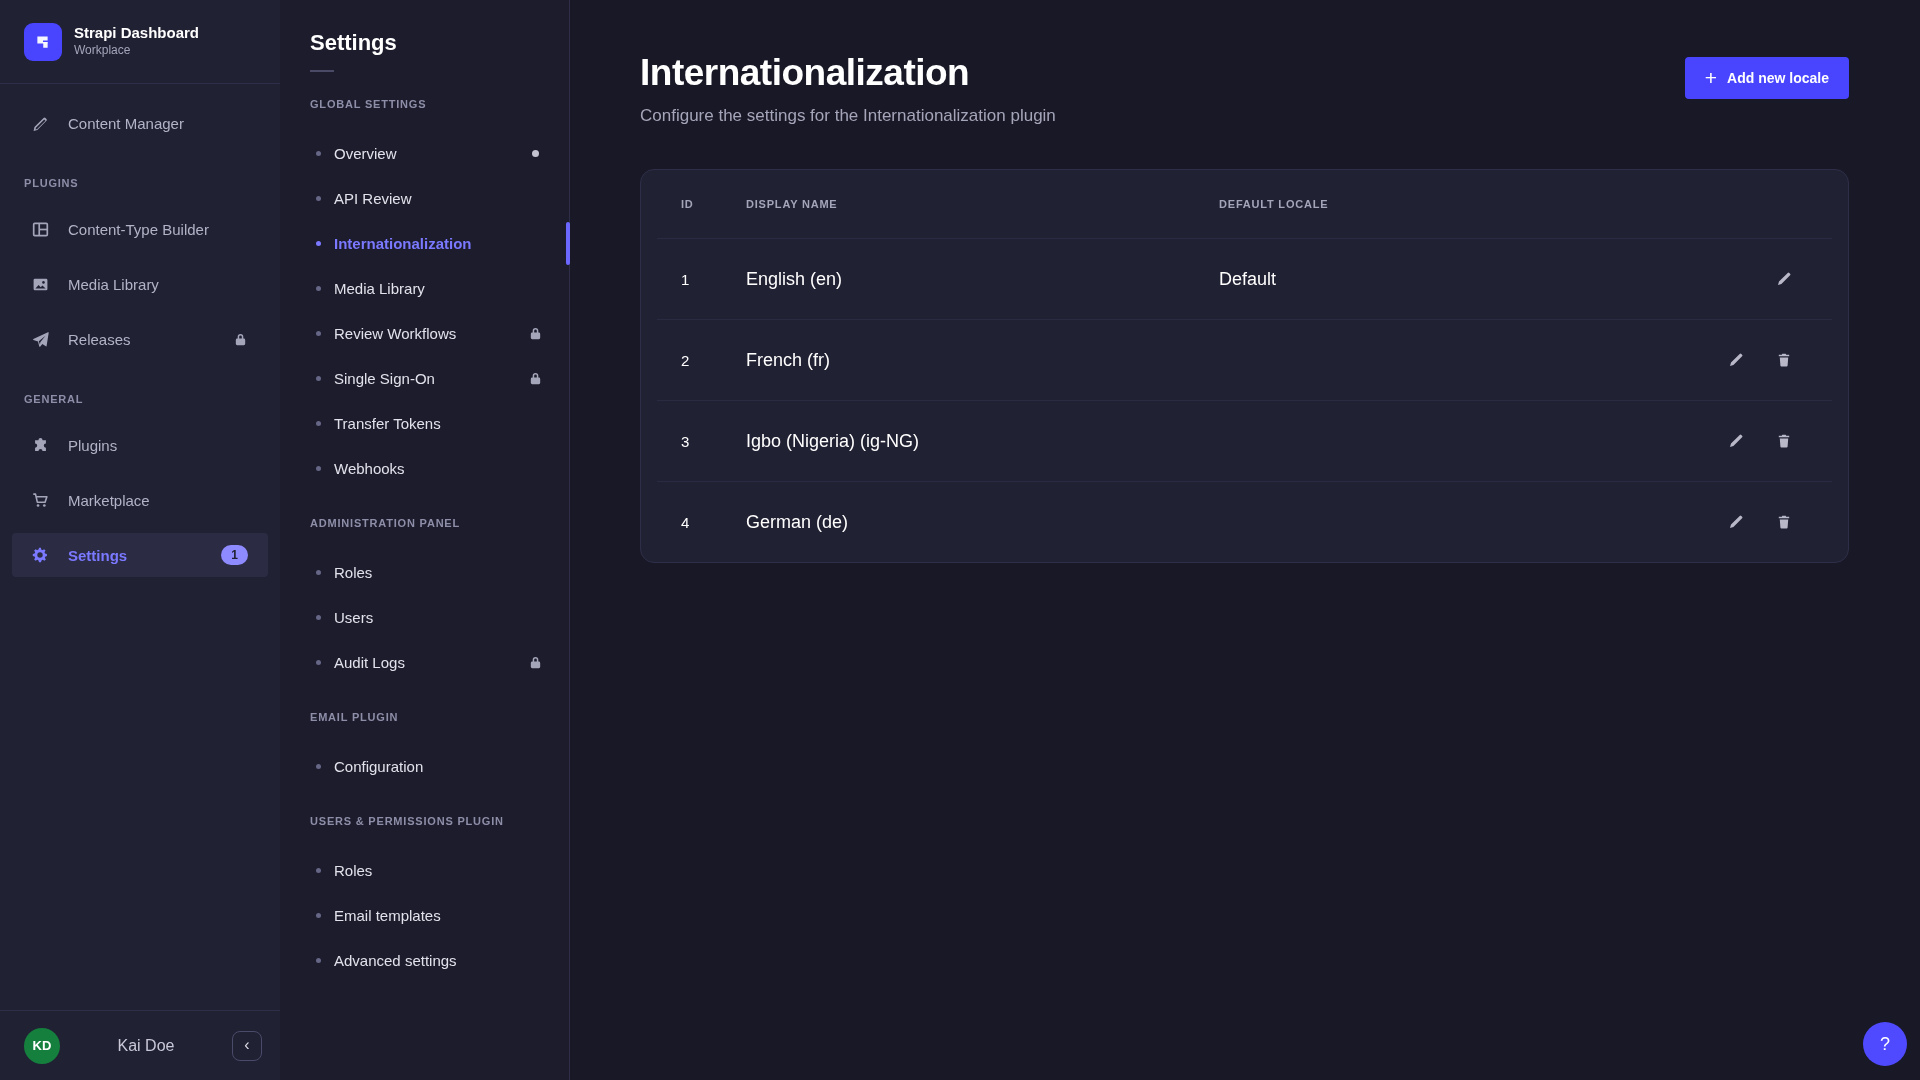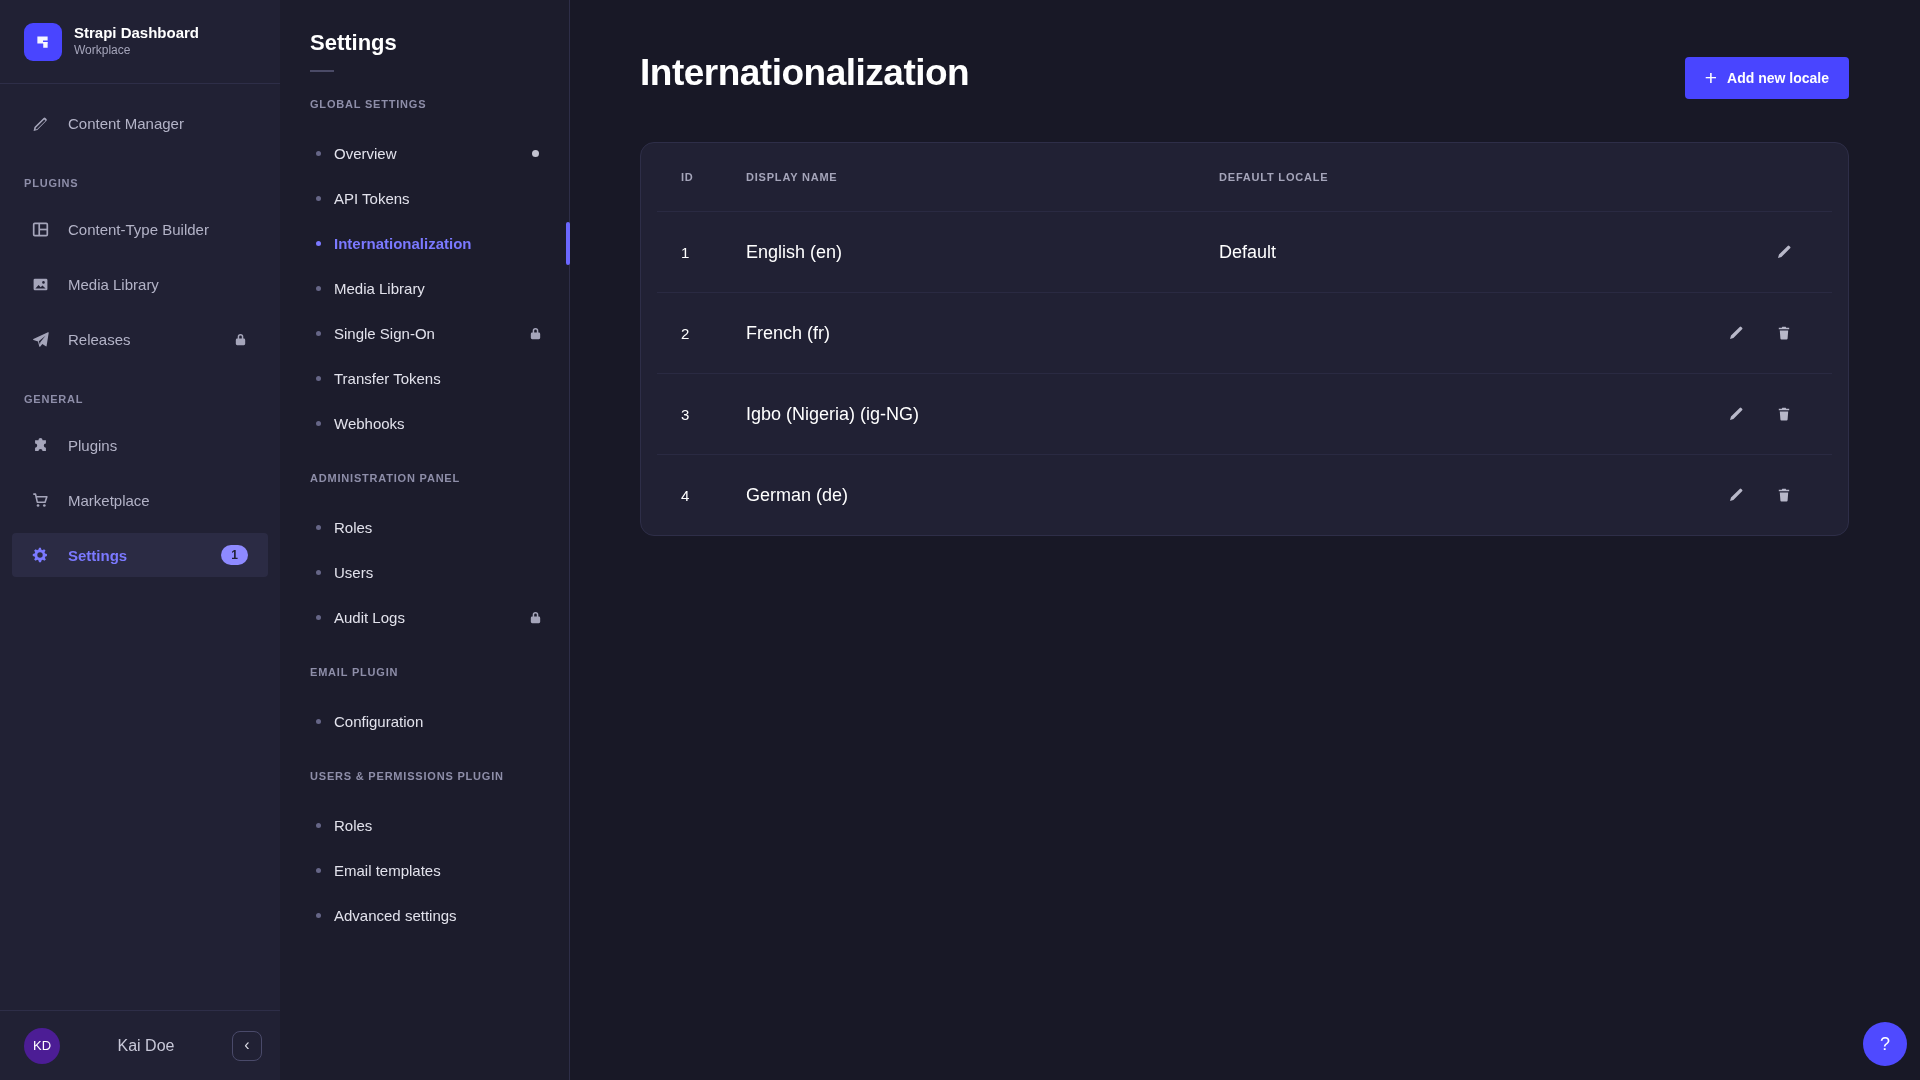--- a/index.html
+++ b/index.html
@@ -340,6 +340,7 @@
   <div class="page-header">
     <div>
       <h1 class="page-title">Internationalization</h1>
+      <div class="page-subtitle">Configure the settings for the Internationalization plugin</div>
     </div>
     <button class="add-btn">
       <span class="plus">+</span>

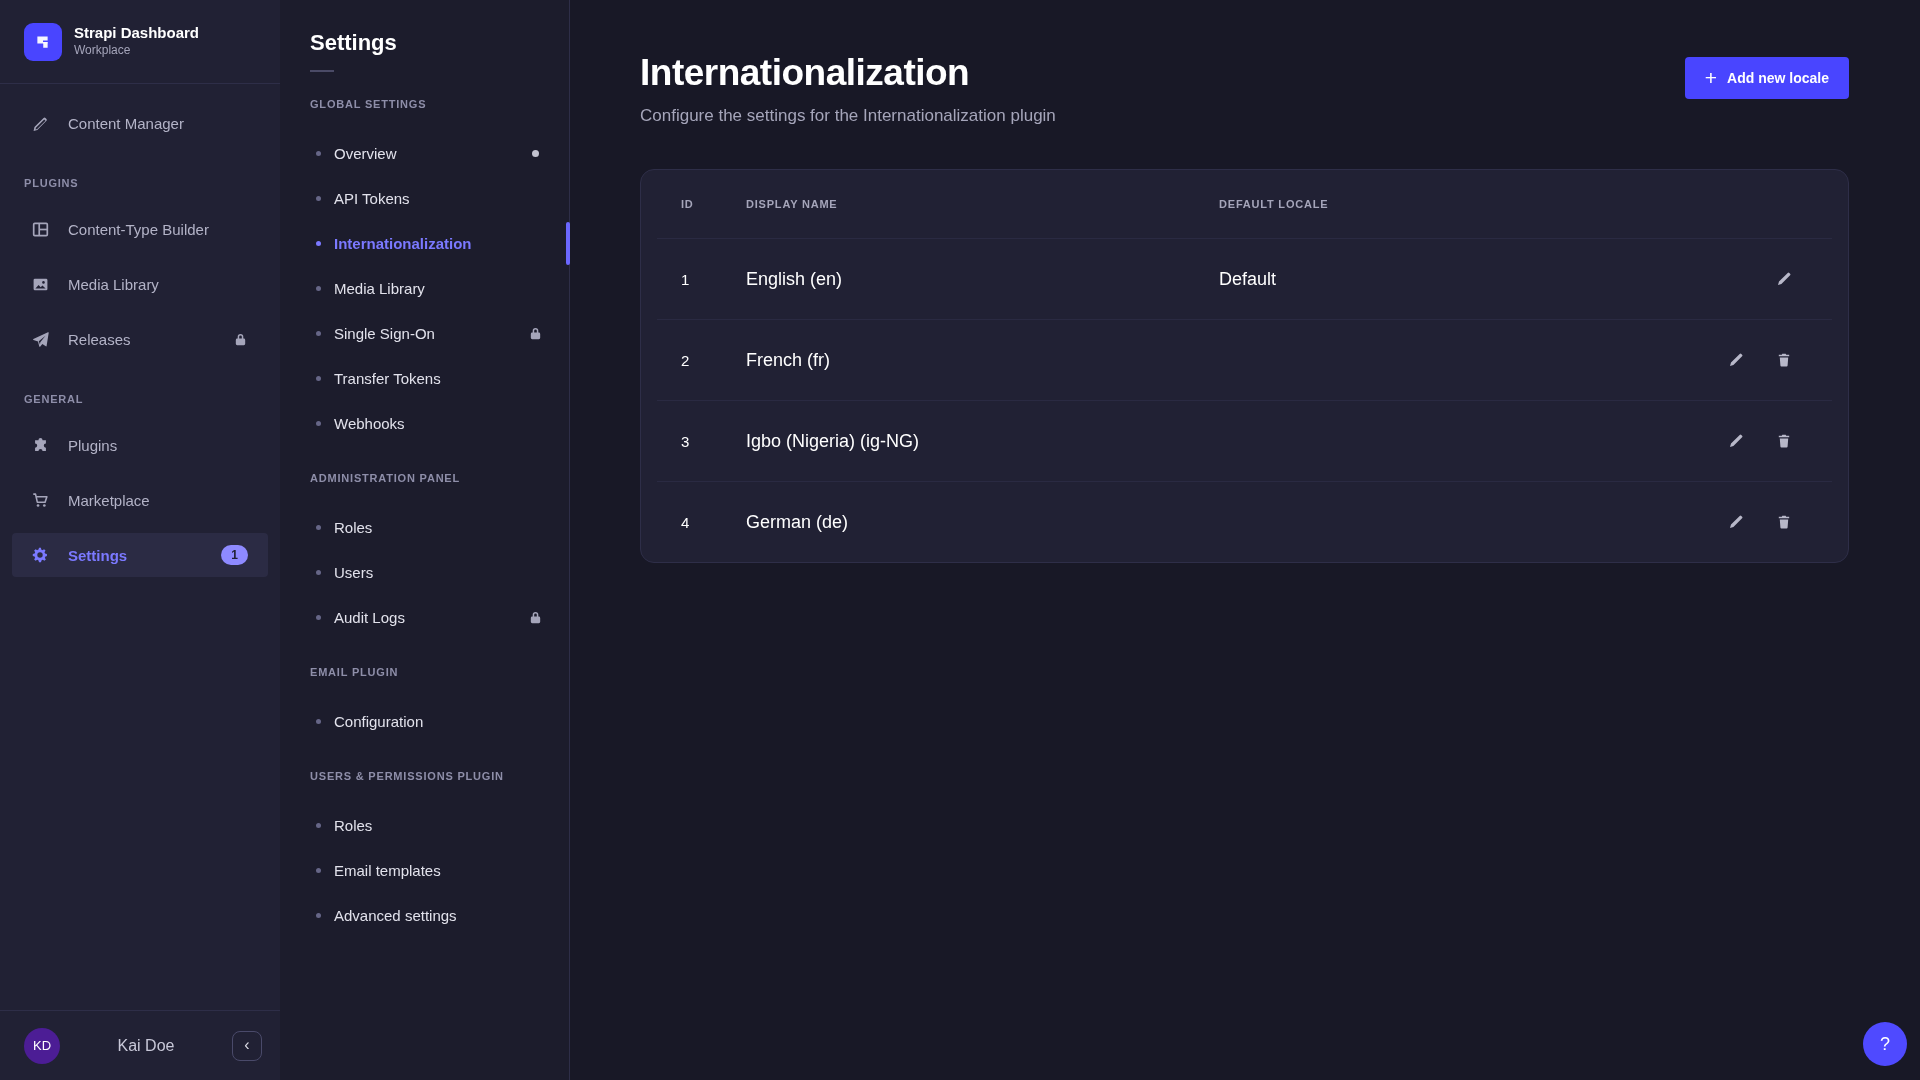--- a/index.html
+++ b/index.html
@@ -264,7 +264,7 @@
   </div>
   <div class="sub-item">
     <span class="bullet"></span>
-    <span class="sub-label">API Tokens</span>
+    <span class="sub-label">API Review</span>
   </div>
   <div class="sub-item active">
     <span class="bullet"></span>

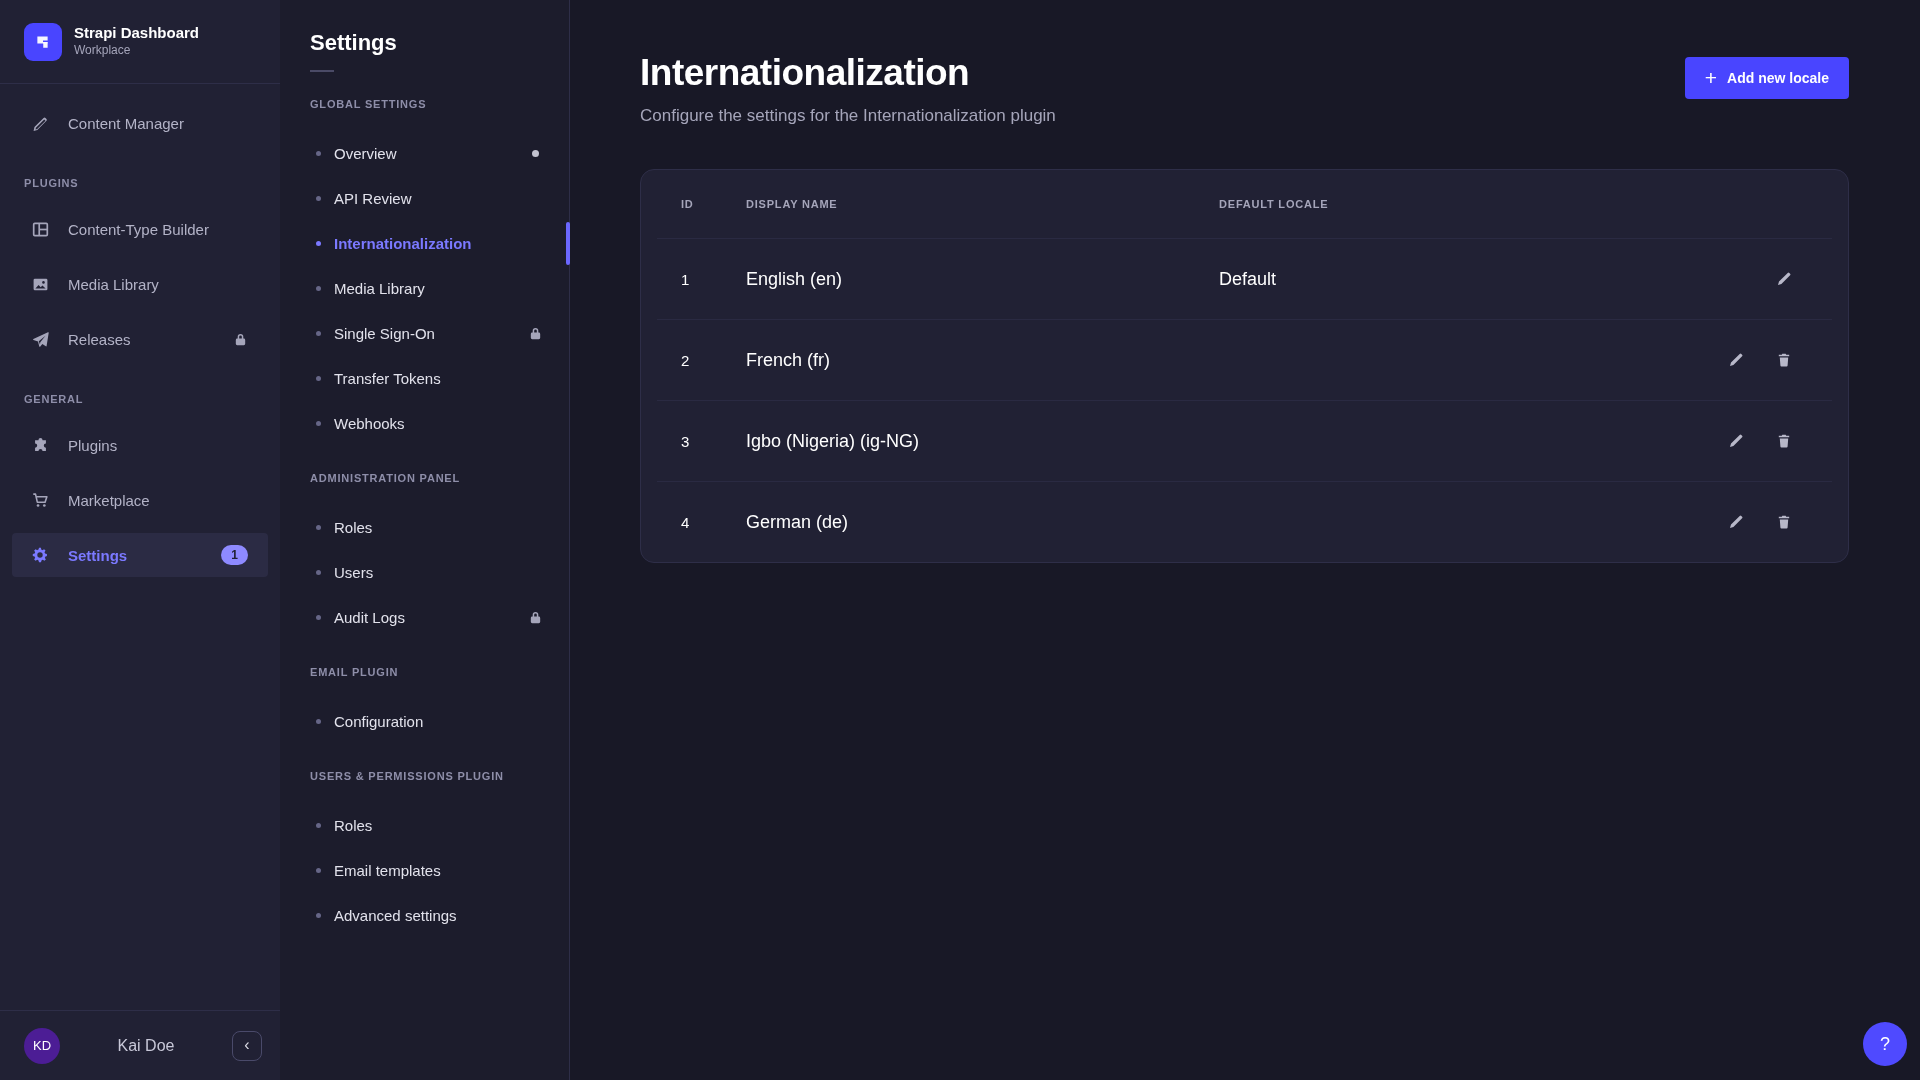--- a/index.html
+++ b/index.html
@@ -277,6 +277,15 @@
   </div>
   <div class="sub-item">
     <span class="bullet"></span>
+    <span class="sub-label">Review Workflows</span>
+    <span class="lock-ic">
+      <svg width="15" height="15" viewBox="0 0 16 16">
+          <path fill="currentColor" d="M5 7V5a3 3 0 0 1 6 0v2h.5A1.5 1.5 0 0 1 13 8.5v4A1.5 1.5 0 0 1 11.5 14h-7A1.5 1.5 0 0 1 3 12.5v-4A1.5 1.5 0 0 1 4.5 7H5zm1.6 0h2.8V5a1.4 1.4 0 0 0-2.8 0v2z"></path>
+        </svg>
+    </span>
+  </div>
+  <div class="sub-item">
+    <span class="bullet"></span>
     <span class="sub-label">Single Sign-On</span>
     <span class="lock-ic">
       <svg width="15" height="15" viewBox="0 0 16 16">

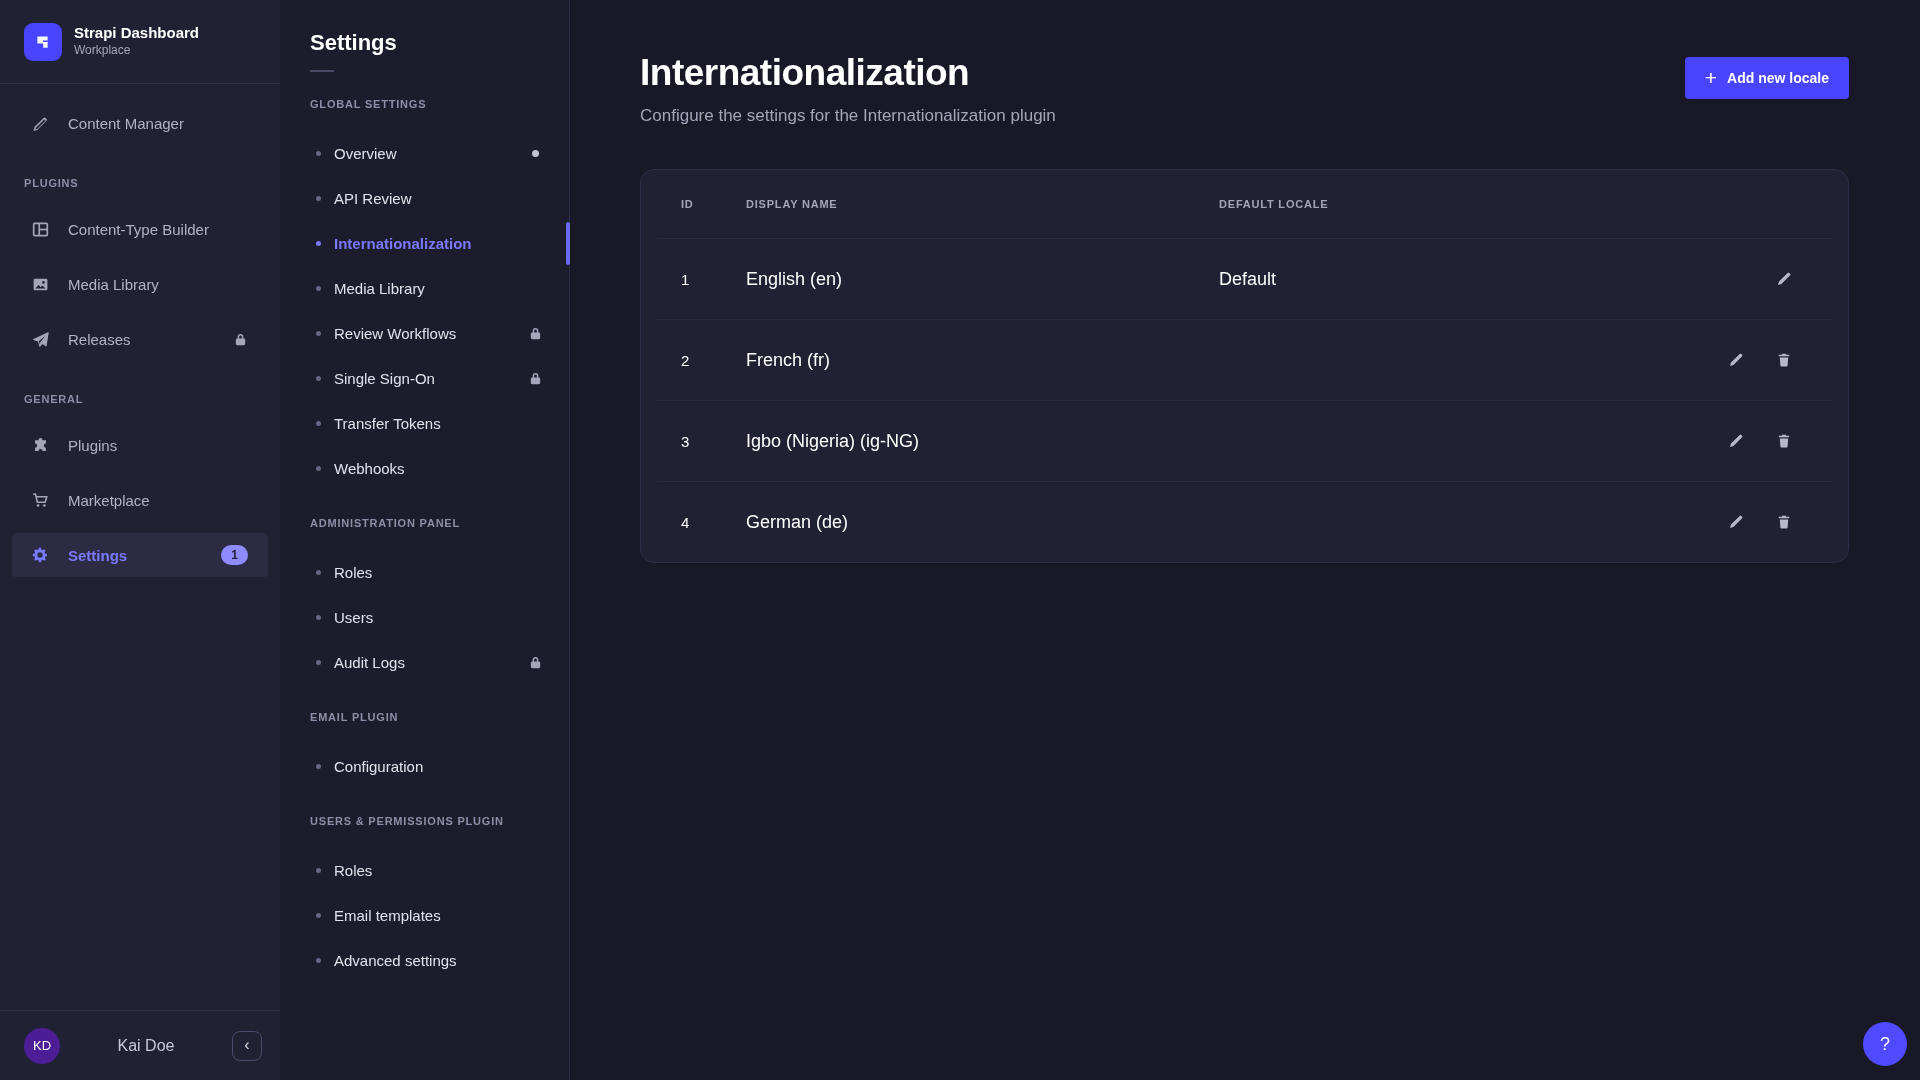--- a/index.html
+++ b/index.html
@@ -59,8 +59,8 @@
     display:flex; align-items:center; padding:0 18px 0 24px; gap:14px;
   }
   .avatar {
-    width:36px; height:36px; border-radius:50%; background:#4c1d95;
-    color:#fff; font-weight:normal; font-size:13px;
+    width:36px; height:36px; border-radius:50%; background:#15803d;
+    color:#fff; font-weight:bold; font-size:13px;
     display:flex; align-items:center; justify-content:center; flex-shrink:0;
   }
   .user-name { flex:1; text-align:center; font-size:16px; color:#c8c8d8; }

